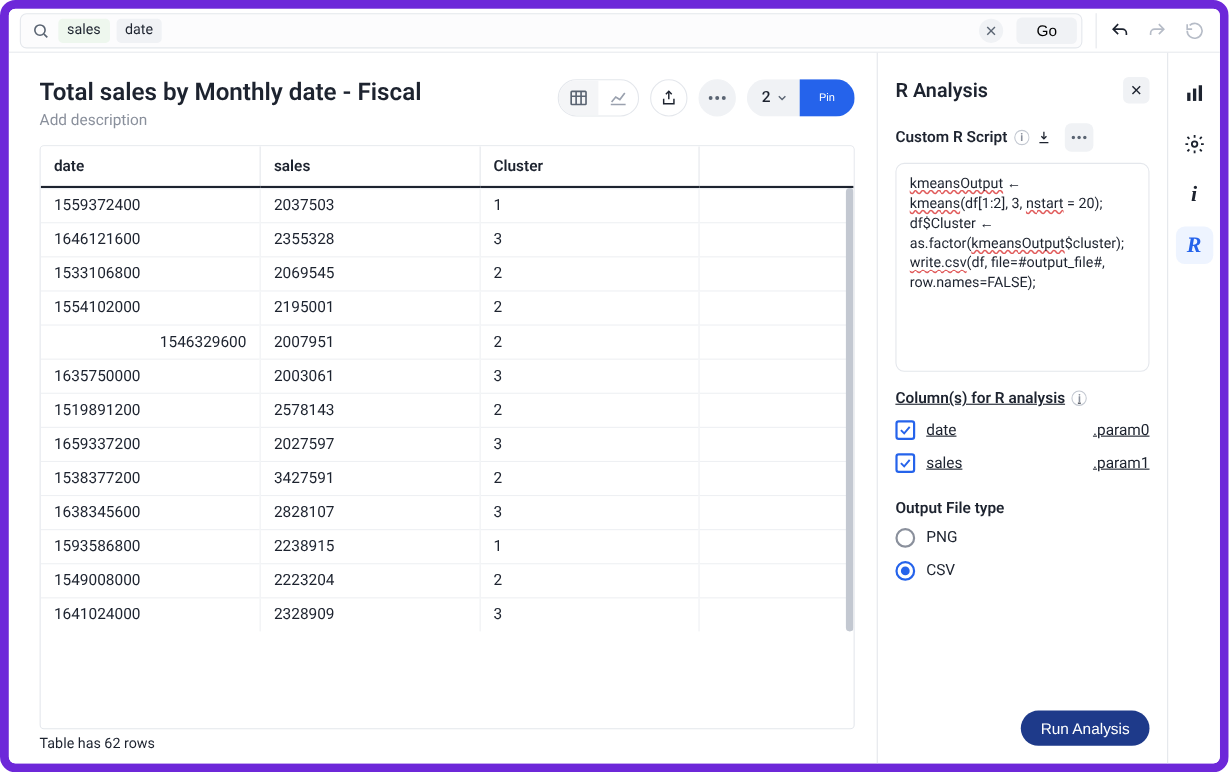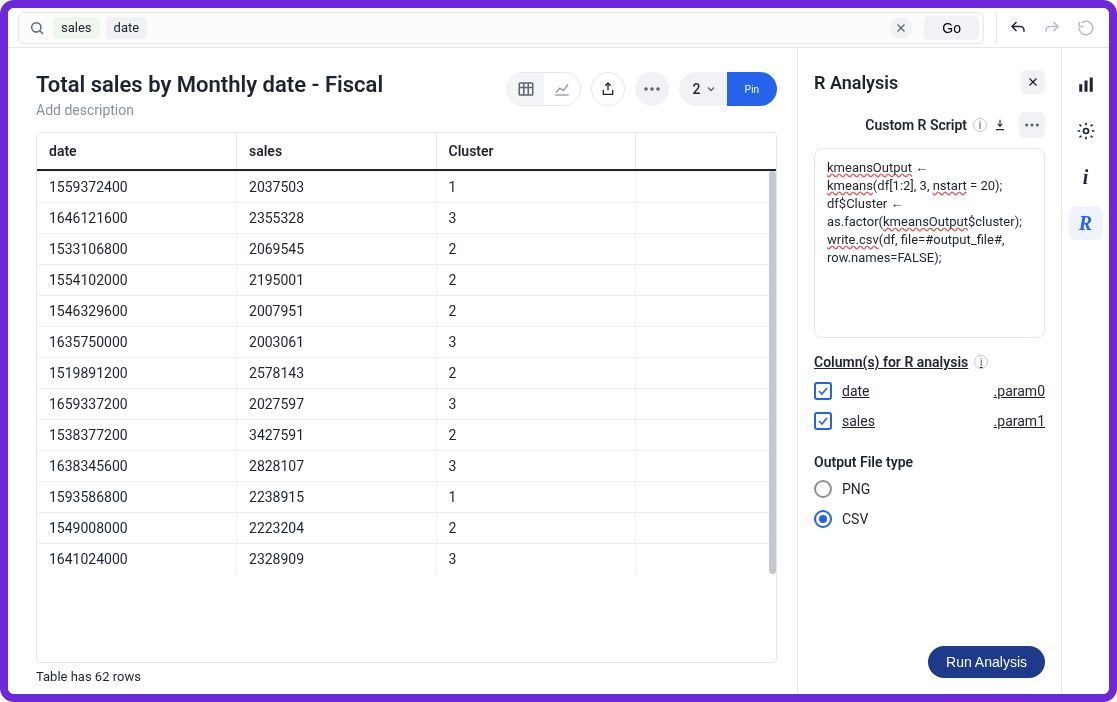--- a/index.html
+++ b/index.html
@@ -251,7 +251,7 @@
   .sect-head {
     display:flex;
     align-items:center;
-    justify-content:flex-end;
+    justify-content:flex-start;
     margin-bottom:10px;
   }
   .sect-title {

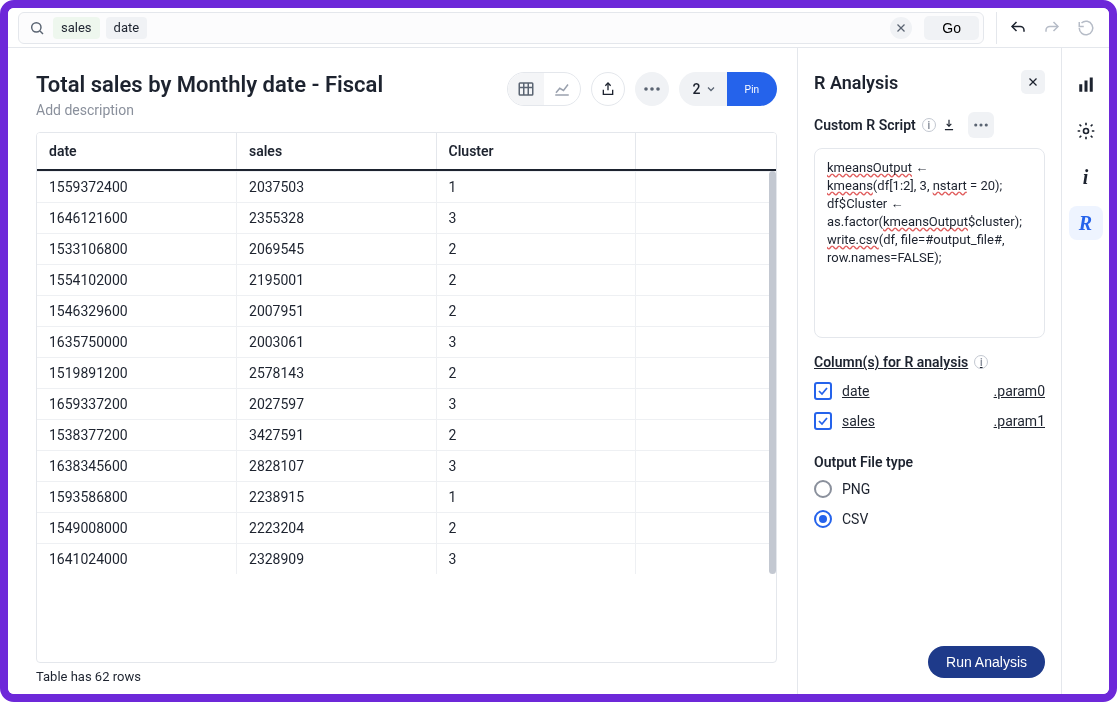--- a/index.html
+++ b/index.html
@@ -511,7 +511,7 @@
                   <td style="width: 19%;"></td>
                 </tr>
                 <tr>
-                  <td style="width: 27%;">1546329600</td>
+                  <td style="width: 27%; text-align: right;">1546329600</td>
                   <td style="width: 27%;">2007951</td>
                   <td style="width: 27%;">2</td>
                   <td style="width: 19%;"></td>

